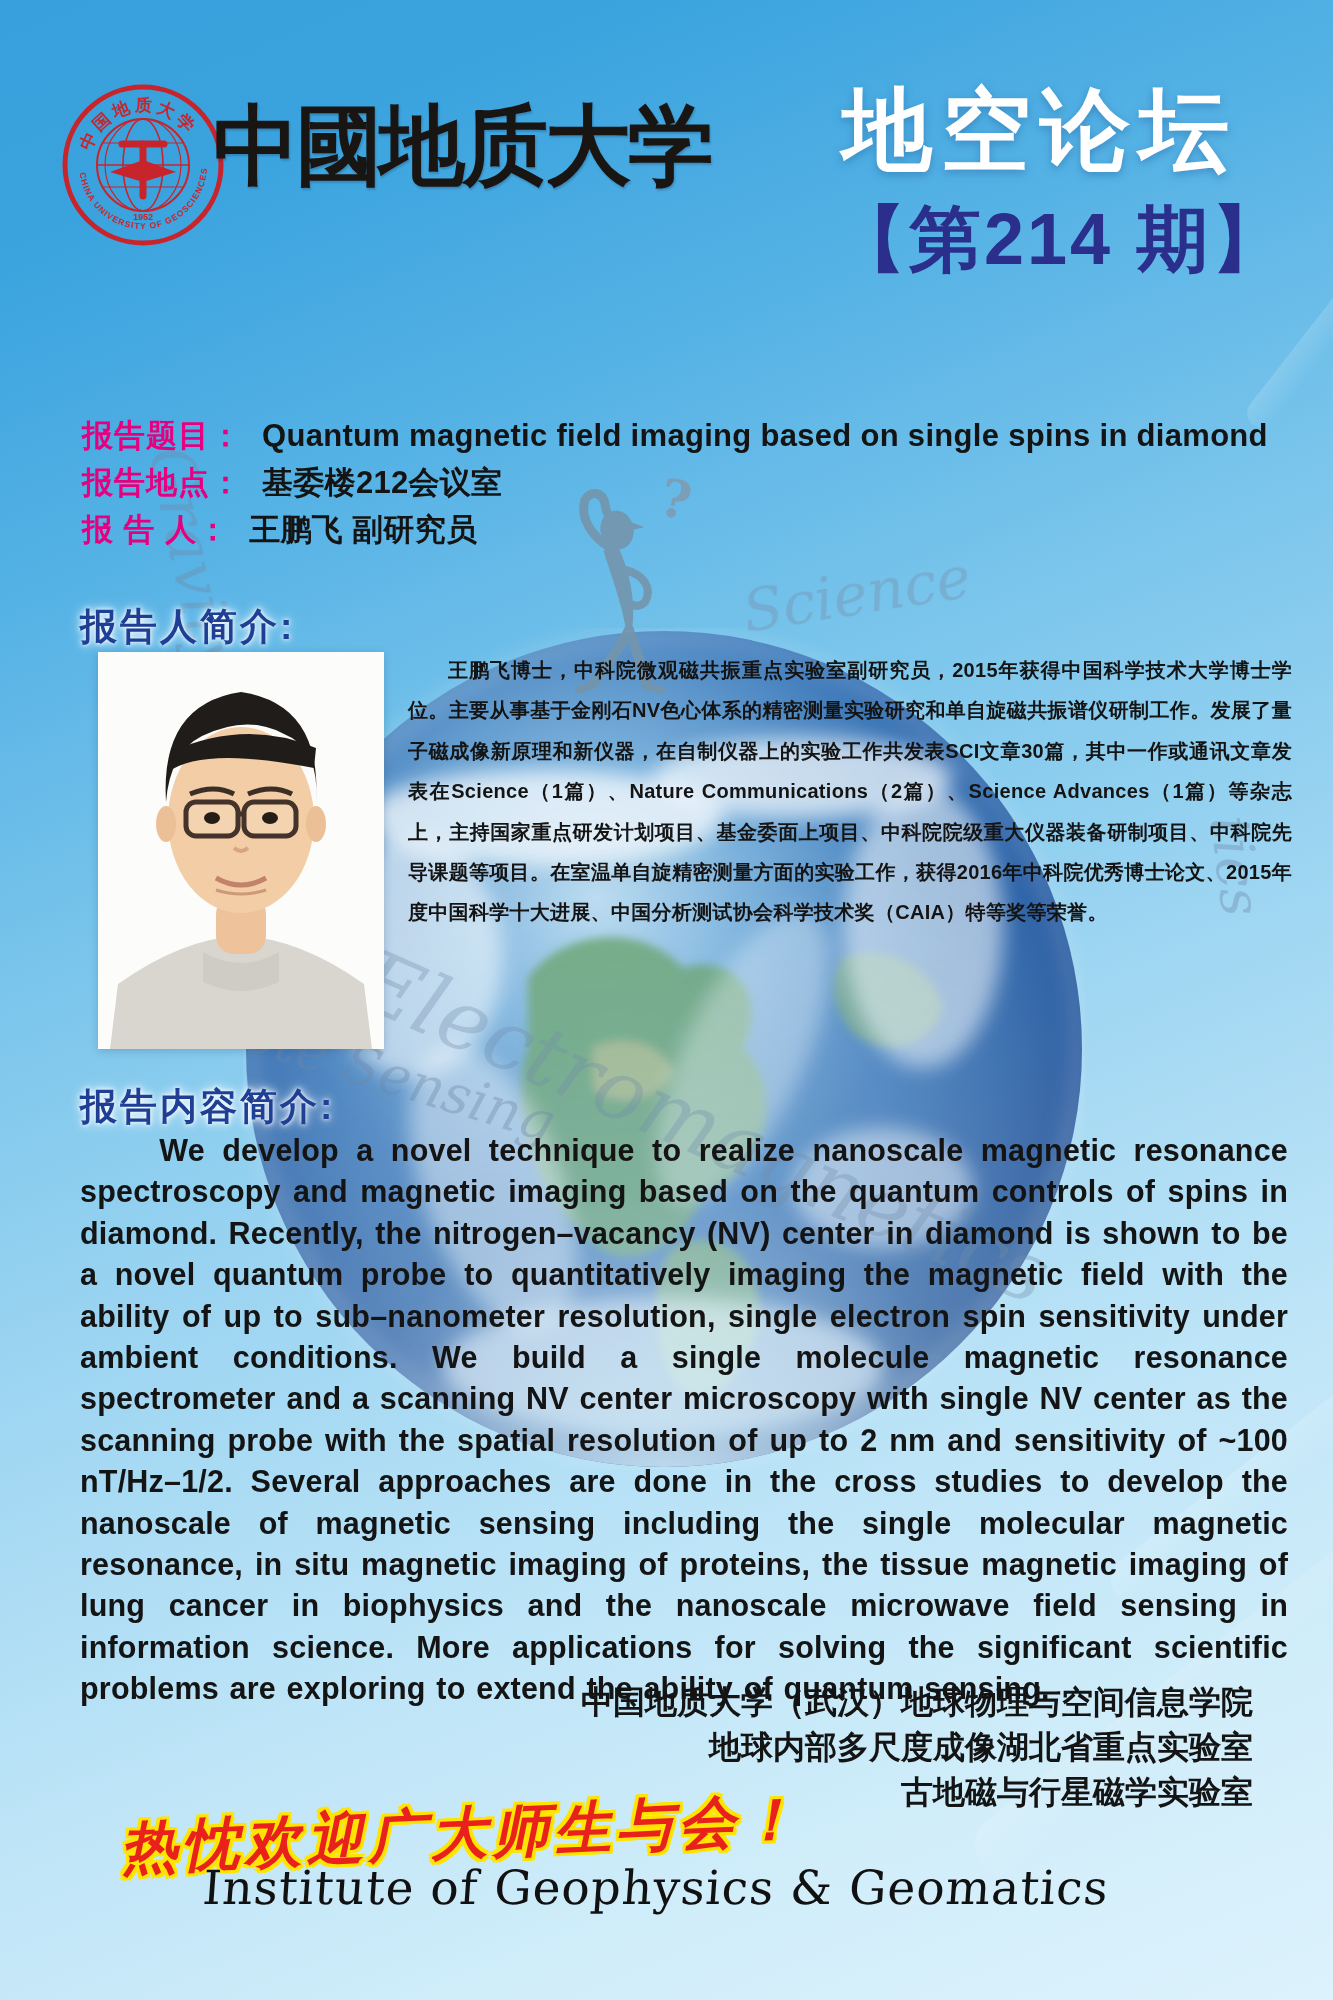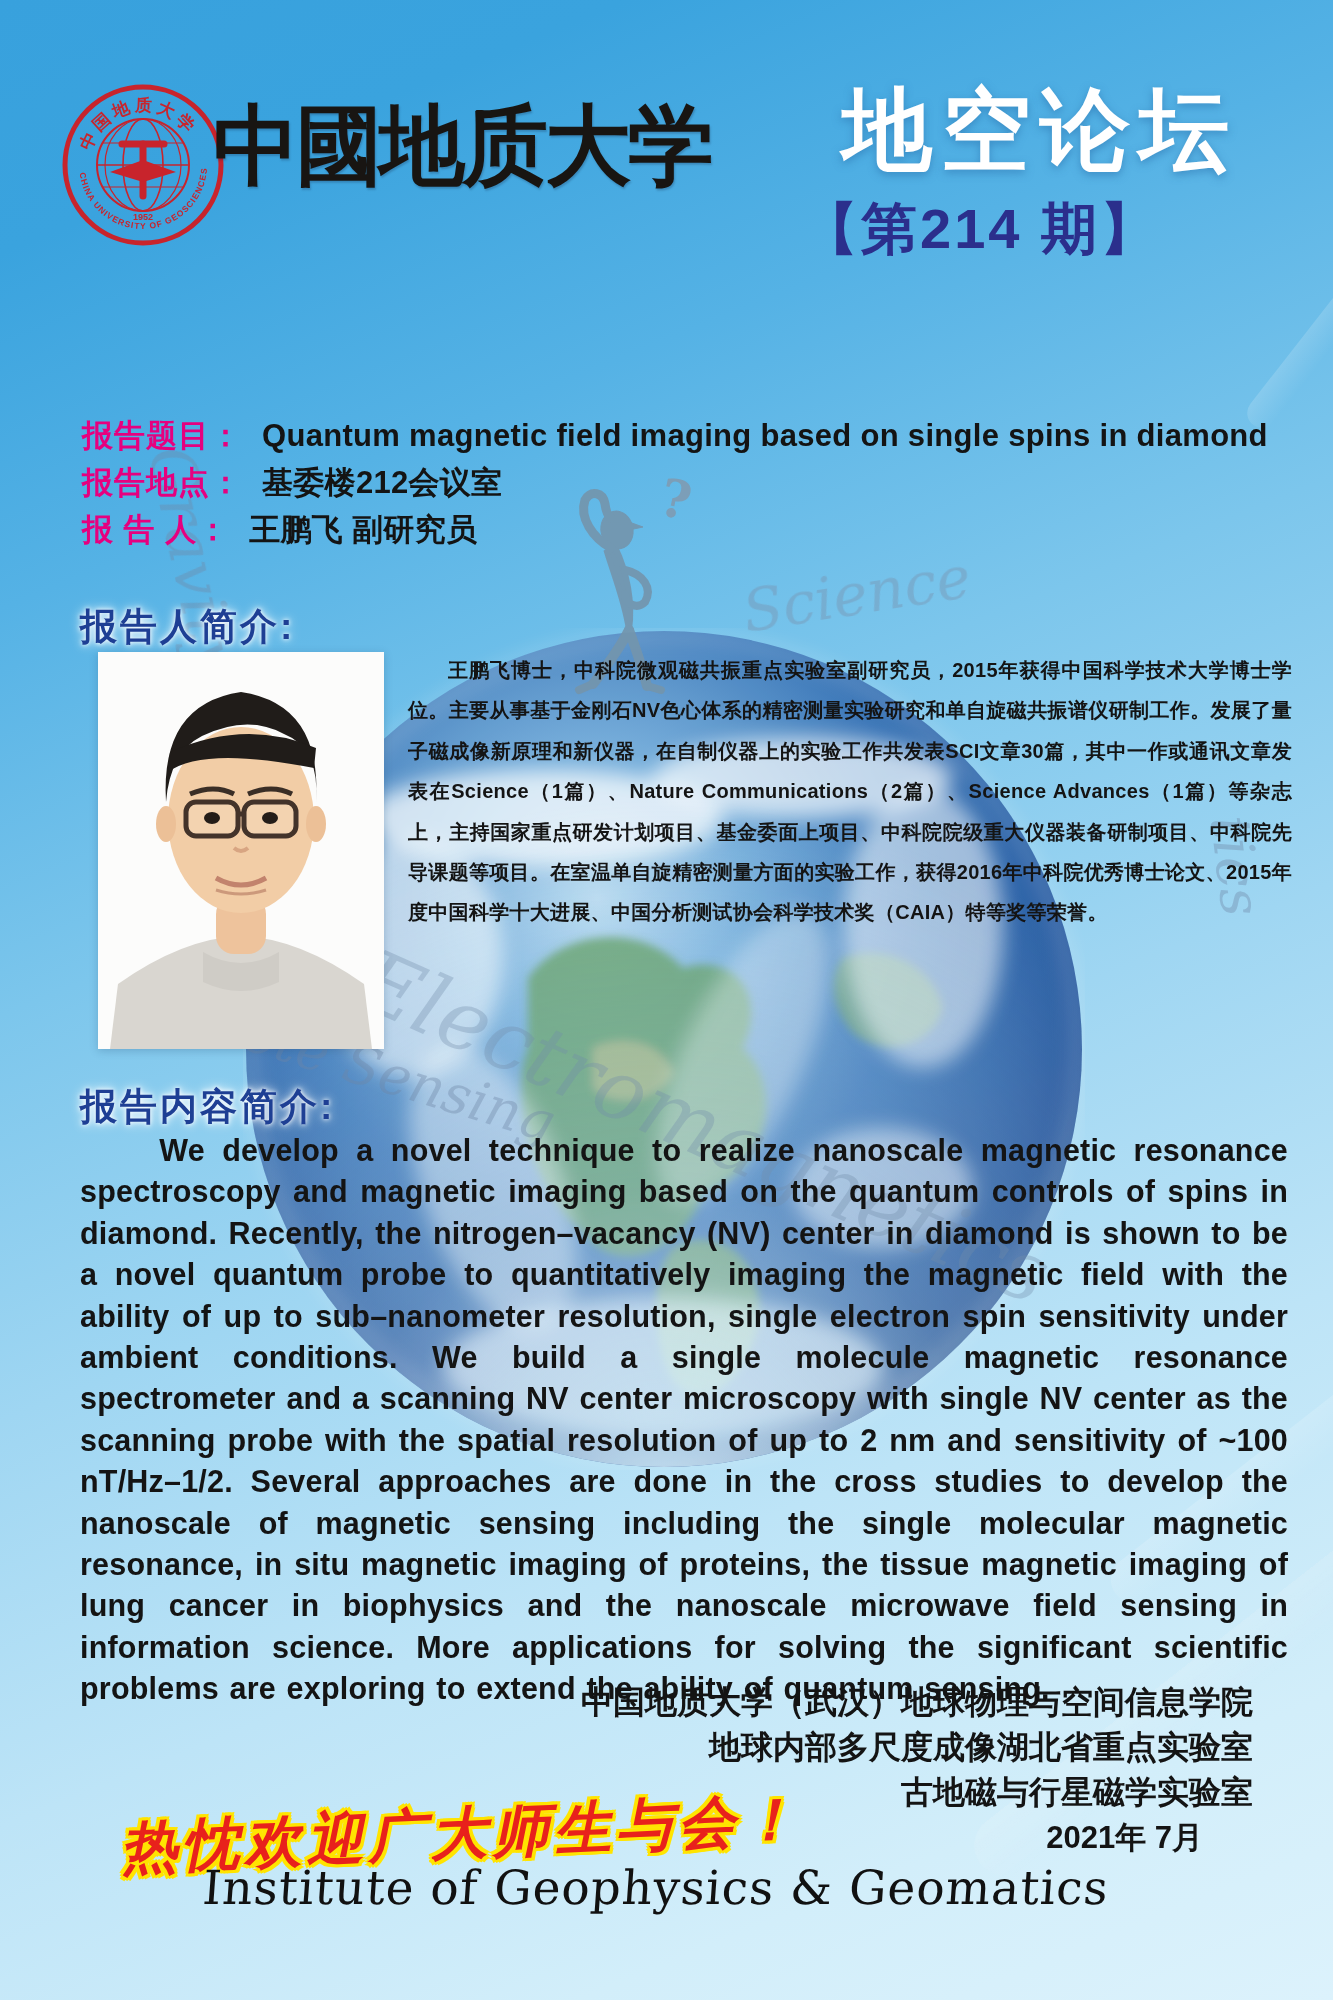--- a/index.html
+++ b/index.html
@@ -22,7 +22,7 @@
     white-space:nowrap;text-shadow:0 3px 8px rgba(40,110,170,.55);
   }
   .issue{
-    left:802px;top:192px;z-index:3;font-weight:bold;font-size:56px;letter-spacing:3px;
+    left:834px;top:192px;z-index:3;font-weight:bold;font-size:72px;letter-spacing:3px;
     color:#2b2f8c;white-space:nowrap;
   }
   

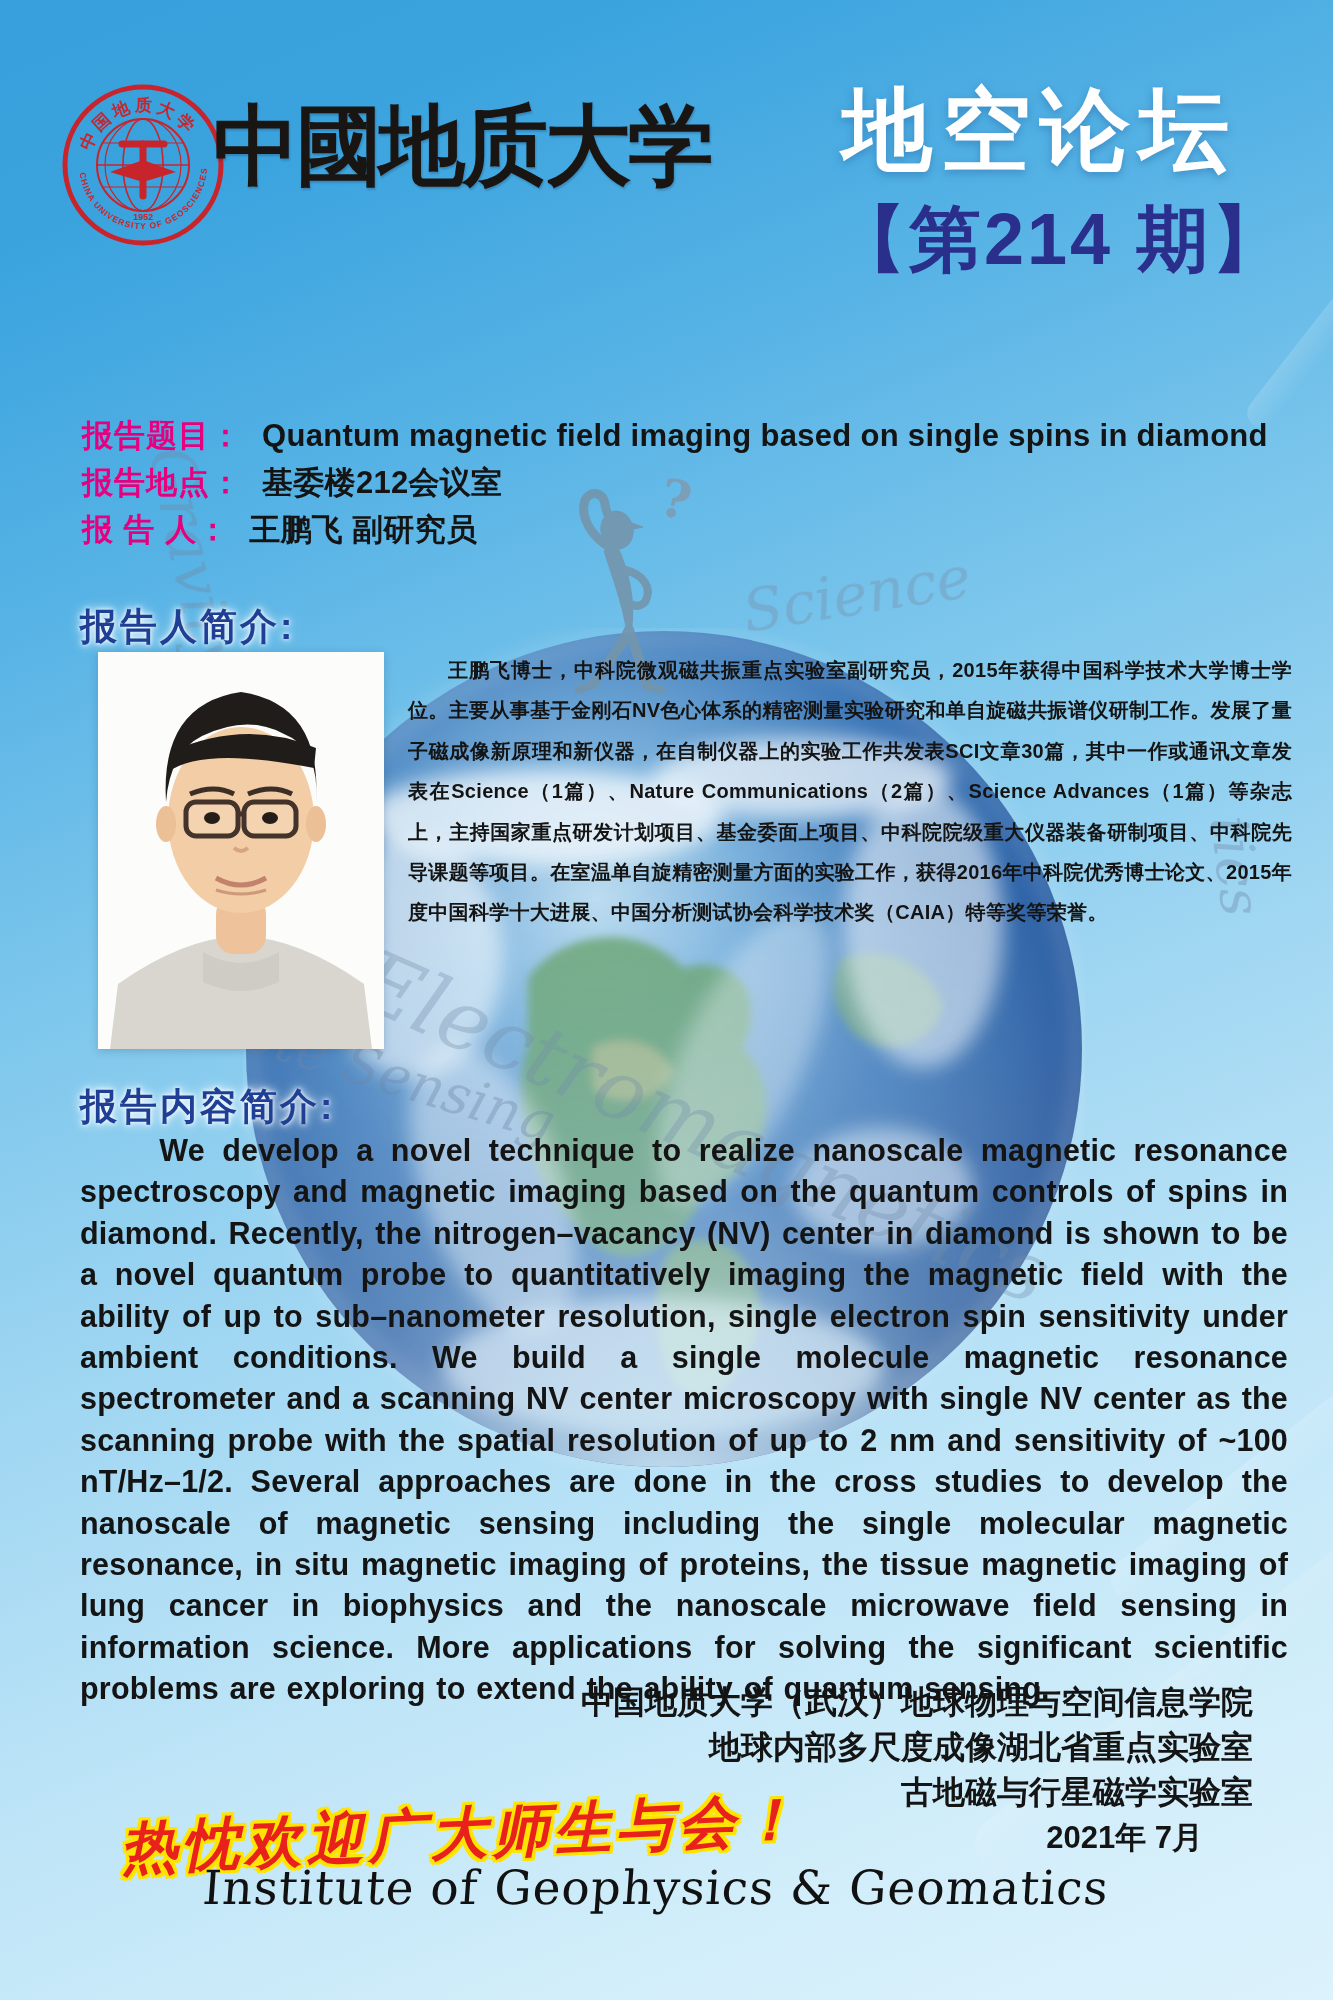--- a/index.html
+++ b/index.html
@@ -244,7 +244,6 @@
     <div class="footer-line">中国地质大学（武汉）地球物理与空间信息学院</div>
     <div class="footer-line">地球内部多尺度成像湖北省重点实验室</div>
     <div class="footer-line">古地磁与行星磁学实验室</div>
-    <div class="footer-line date">2021年 7月</div>
   </div>
 
   <div class="abs welcome">热忱欢迎广大师生与会！</div>

